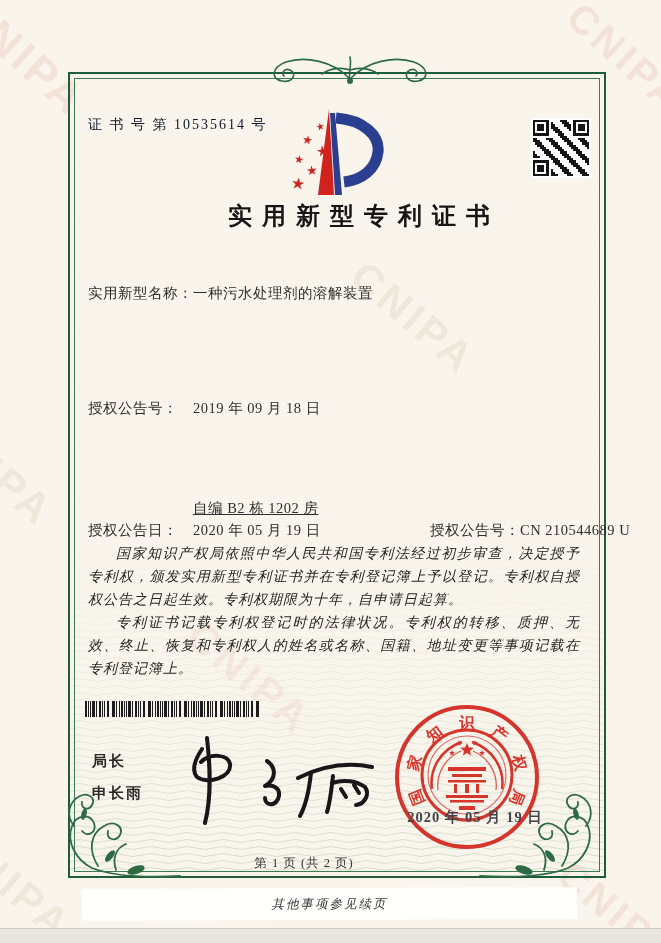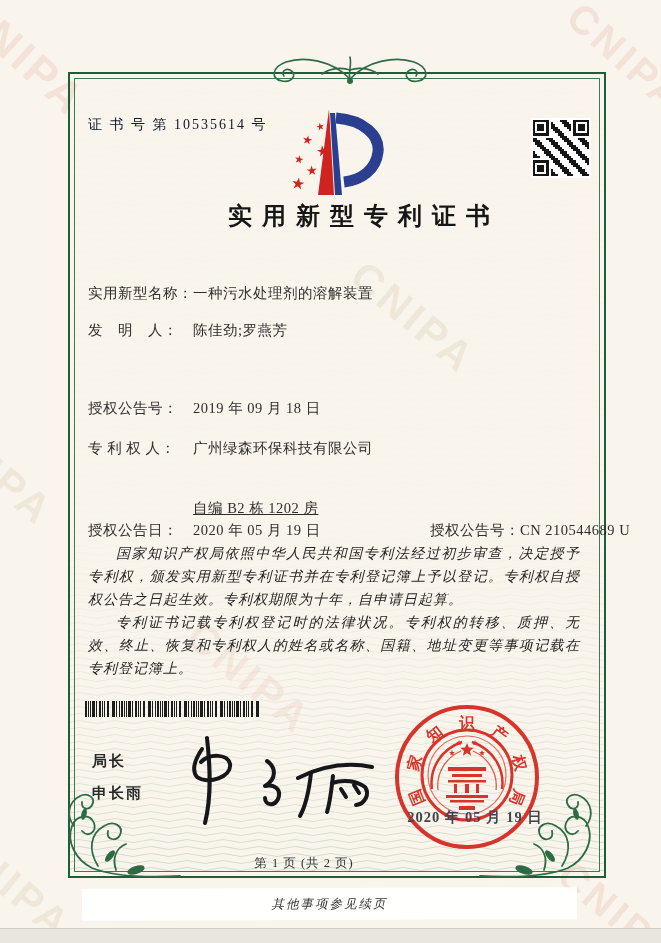--- a/index.html
+++ b/index.html
@@ -444,9 +444,6 @@
   <div class="field" style="top:284px;">
     <span class="lbl">实用新型名称：</span><span>一种污水处理剂的溶解装置</span>
   </div>
-  <div class="field" style="top:321px;">
-    <span class="lbl">发　明　人：</span><span>陈佳劲;罗燕芳</span>
-  </div>
   <div class="field" style="top:399px;">
     <span class="lbl">授权公告号：</span><span>2019 年 09 月 18 日</span>
   </div>

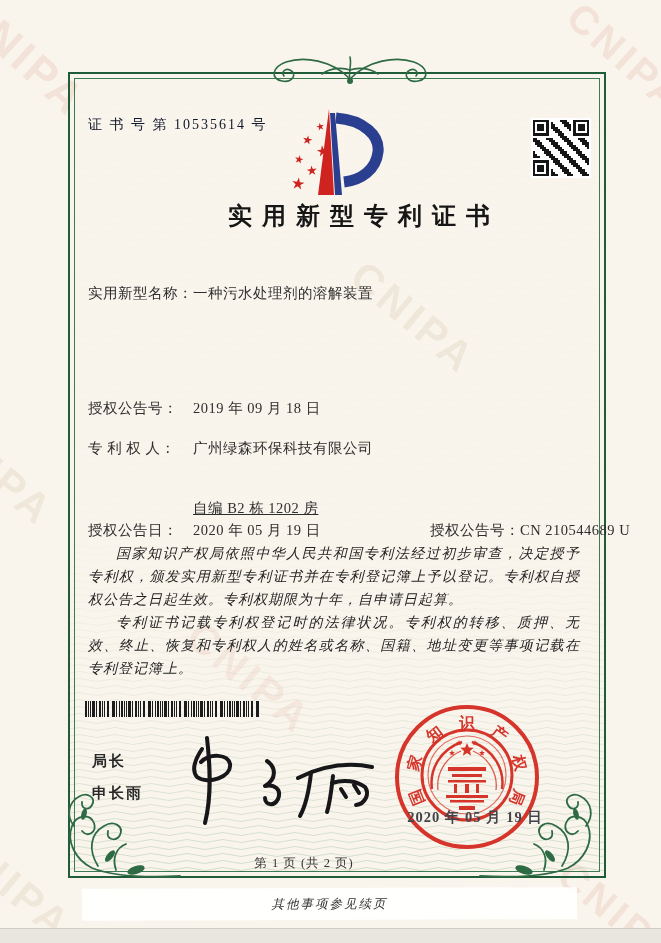--- a/index.html
+++ b/index.html
@@ -447,9 +447,6 @@
   <div class="field" style="top:399px;">
     <span class="lbl">授权公告号：</span><span>2019 年 09 月 18 日</span>
   </div>
-  <div class="field" style="top:439px;">
-    <span class="lbl">专 利 权 人：</span><span>广州绿森环保科技有限公司</span>
-  </div>
   <div class="field" style="top:499px;left:193px;text-decoration:underline;">
     <span>自编 B2 栋 1202 房</span>
   </div>

